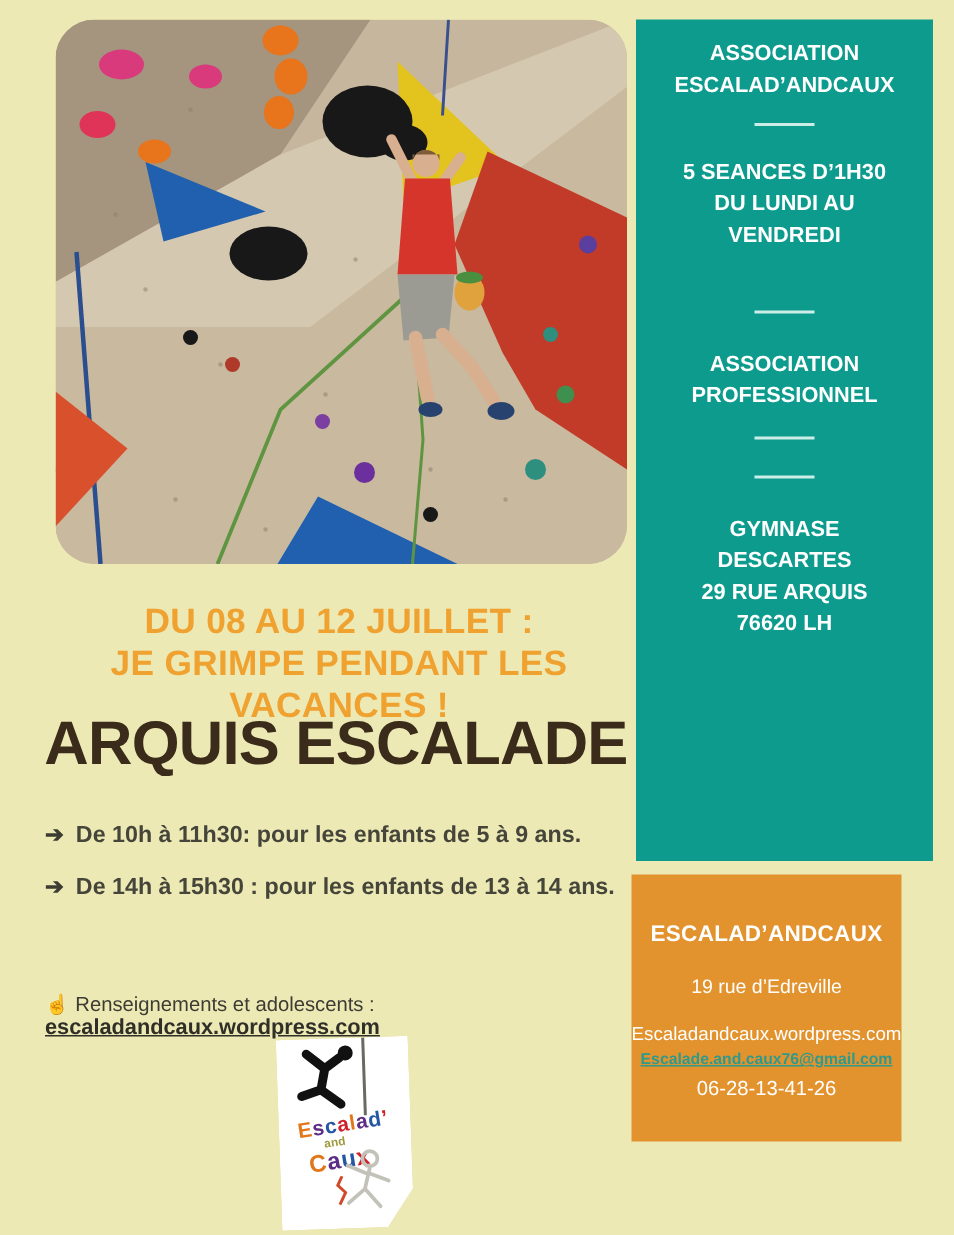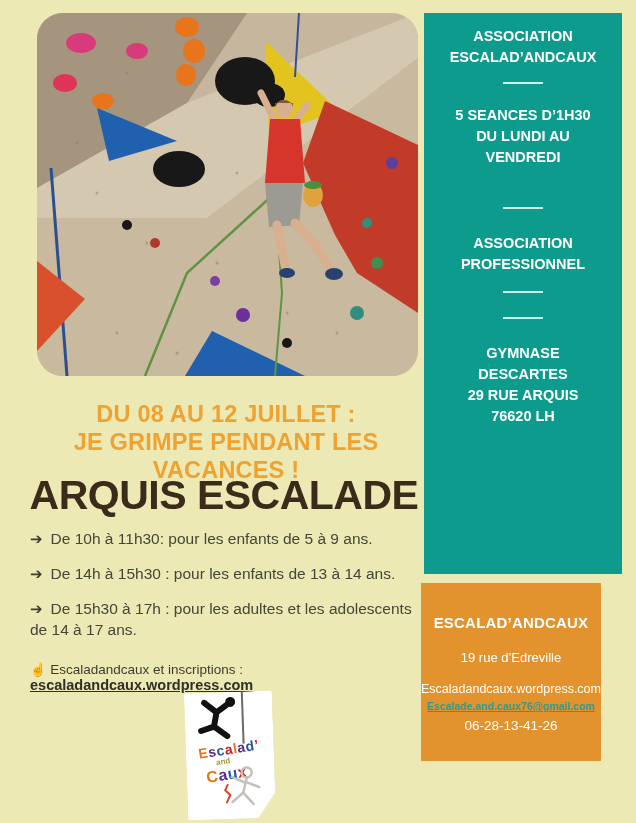--- a/index.html
+++ b/index.html
@@ -34,8 +34,8 @@
 
   
   .schedule {
-    position:absolute; left:30px; top:528px; width:398px;
-    list-style:none; color:#45453a; font-size:15.5px; line-height:21px;
+    position:absolute; left:30px; top:546px; width:398px;
+    list-style:none; color:#45453a; font-size:15.5px; line-height:21px;font-weight:bold;
   }
   .schedule li { margin-bottom:14px; }
   .bullet-arrow { margin-right:8px; color:#3c3c32; font-size:15px; }

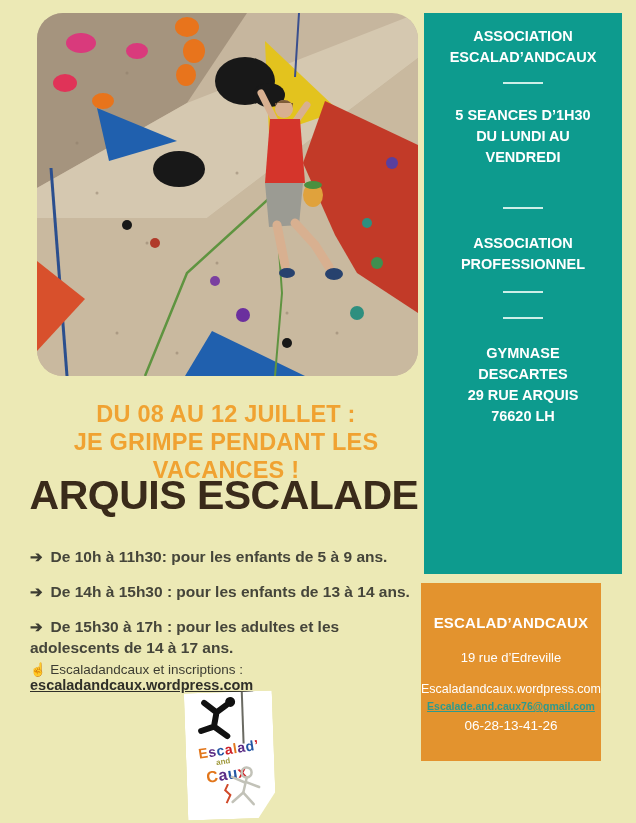--- a/index.html
+++ b/index.html
@@ -182,9 +182,6 @@
   <li>
     <span class="bullet-arrow">➔</span><span>De 14h à 15h30 : pour les enfants de 13 à 14 ans.</span>
   </li>
-  <li>
-    <span class="bullet-arrow">➔</span><span>De 15h30 à 17h : pour les adultes et les adolescents de 14 à 17 ans.</span>
-  </li>
 </ul>
 
 <div class="info-line">

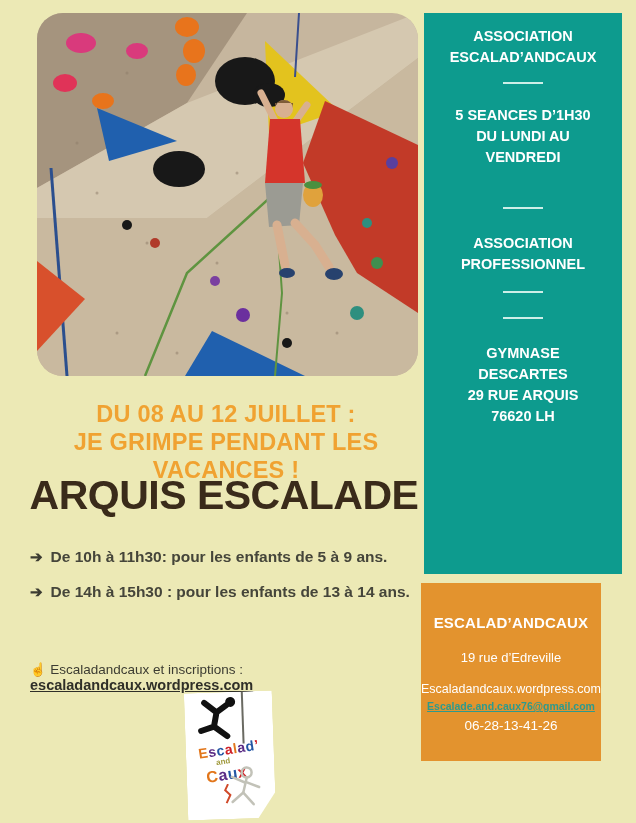--- a/index.html
+++ b/index.html
@@ -185,7 +185,7 @@
 </ul>
 
 <div class="info-line">
-  <span class="hand-icon">☝</span><span>Escaladandcaux et inscriptions : </span><span class="info-link">escaladandcaux.wordpress.com</span>
+  <span class="hand-icon">☝</span><span>Renseignements et adolescents : </span><span class="info-link">escaladandcaux.wordpress.com</span>
 </div>
 
 <div class="logo-sheet">

